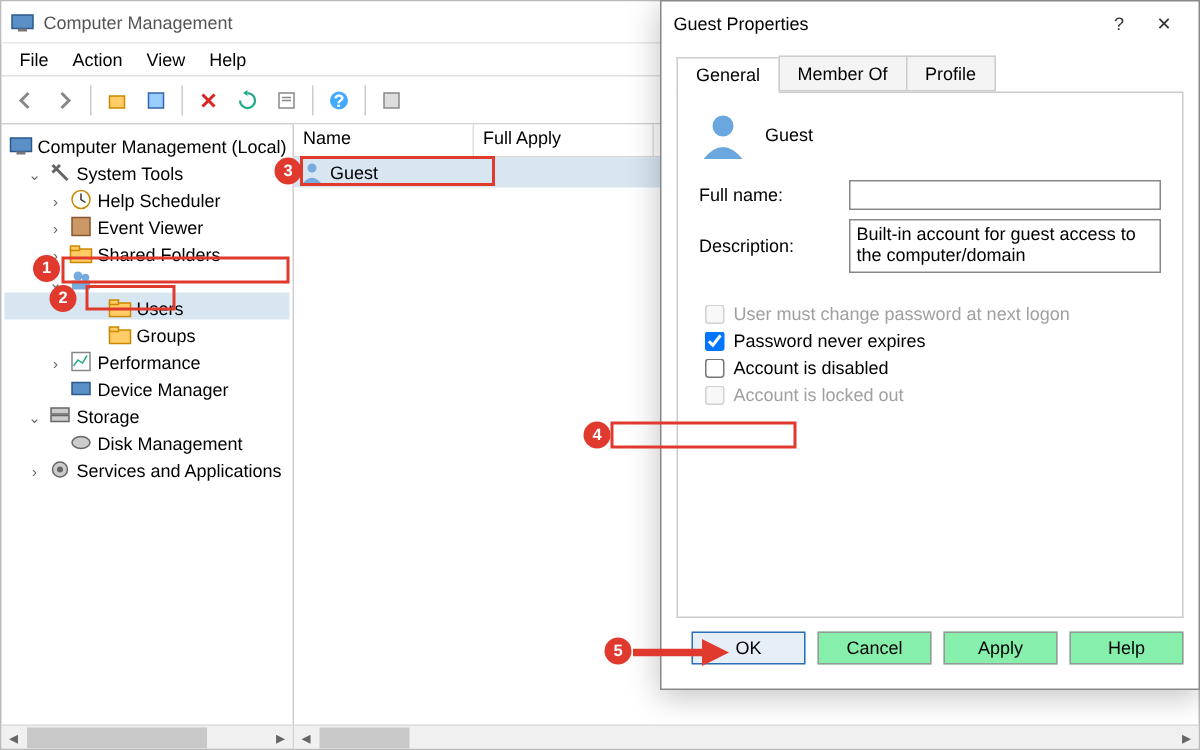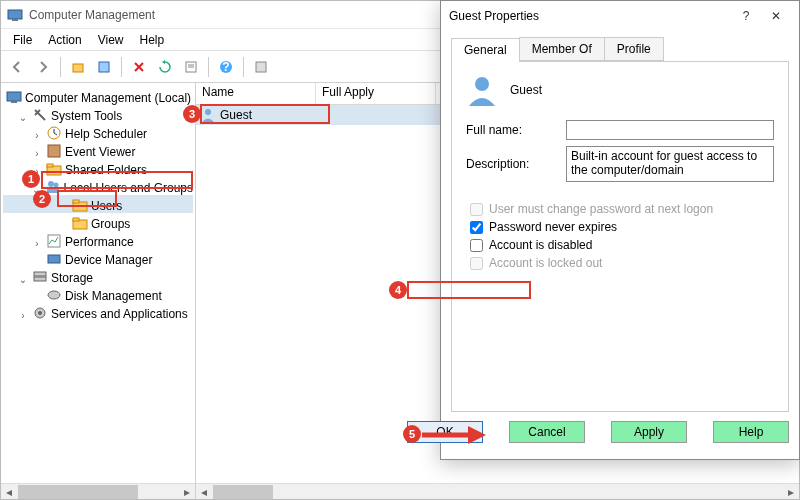--- a/index.html
+++ b/index.html
@@ -218,7 +218,6 @@
                 <rect x="2" y="8" width="12" height="6" fill="#7ad"></rect>
               </svg>
             </span>
-            <span>Local Users and Groups</span>
           </div>
         <div class="tree-row ind3 sel">
             <span class="exp"> </span>

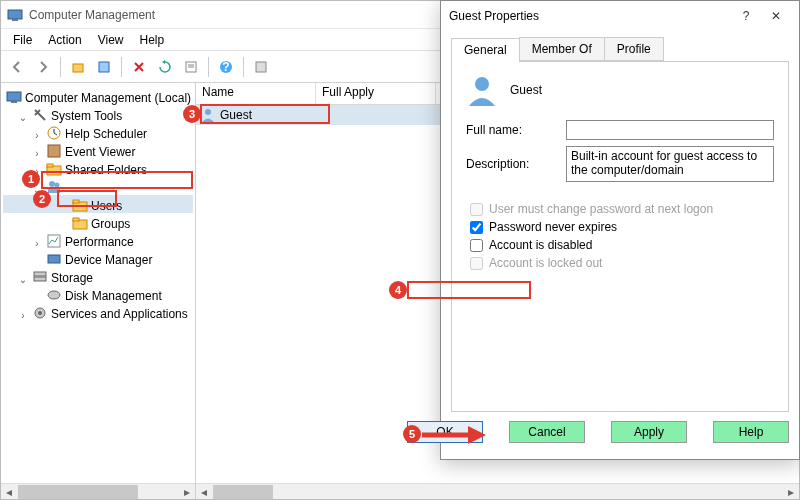--- a/index.html
+++ b/index.html
@@ -61,7 +61,7 @@
 .chk { display: flex; align-items: center; margin: 4px 0 4px 4px; }
 .chk input { margin-right: 6px; }
 .chk.disabled { color: #a0a0a0; }
-.dlg-buttons { display: flex; justify-content: center; gap: 26px; padding: 0 10px 10px 0; position:absolute; bottom:6px; right:0; }
+.dlg-buttons { display: flex; justify-content: center; gap: 8px; padding: 0 10px 10px 0; position:absolute; bottom:6px; right:0; }
 .dlg-buttons button { width: 76px; height: 22px; background: #86efac; border: 1px solid #999; }
 .dlg-buttons button.default { border: 1px solid #2a6fb5; background:#e6eef8; }
 

